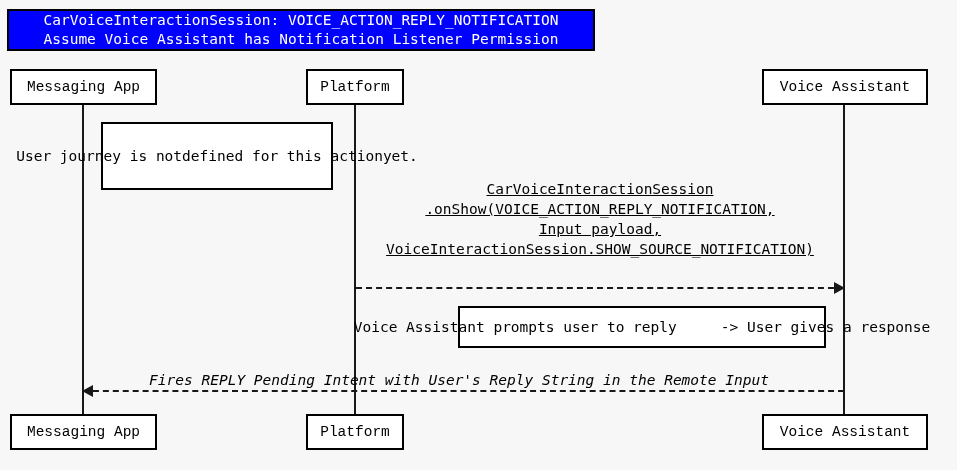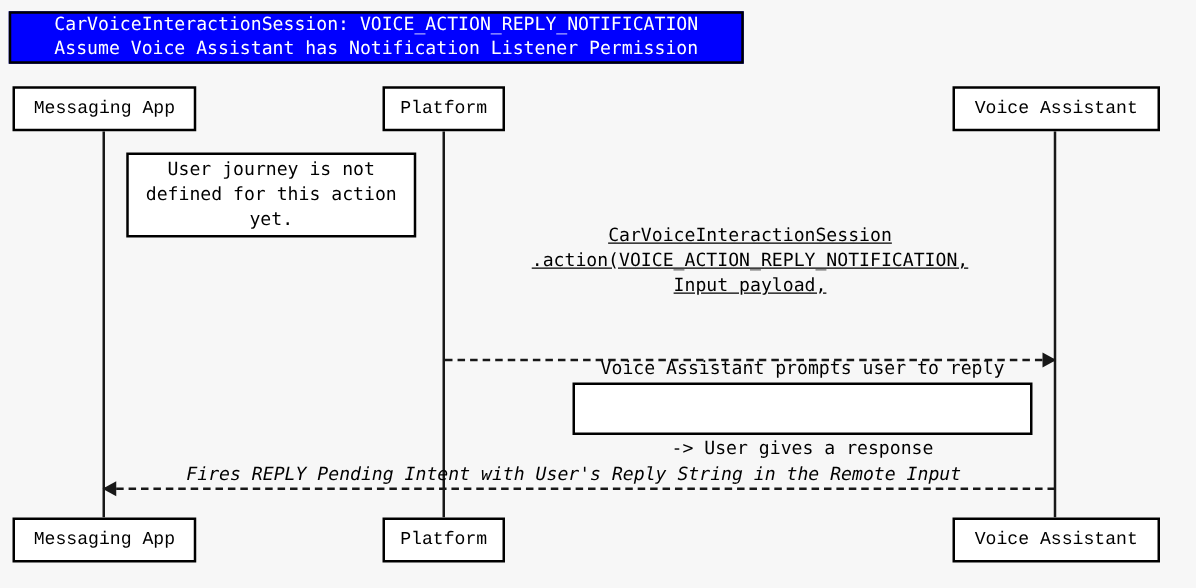--- a/index.html
+++ b/index.html
@@ -81,7 +81,7 @@
     border: 2px solid #000000;
     box-sizing: border-box;
     display: flex;
-    flex-direction: column;
+    flex-direction: row;
     align-items: center;
     justify-content: center;
     z-index: 4;

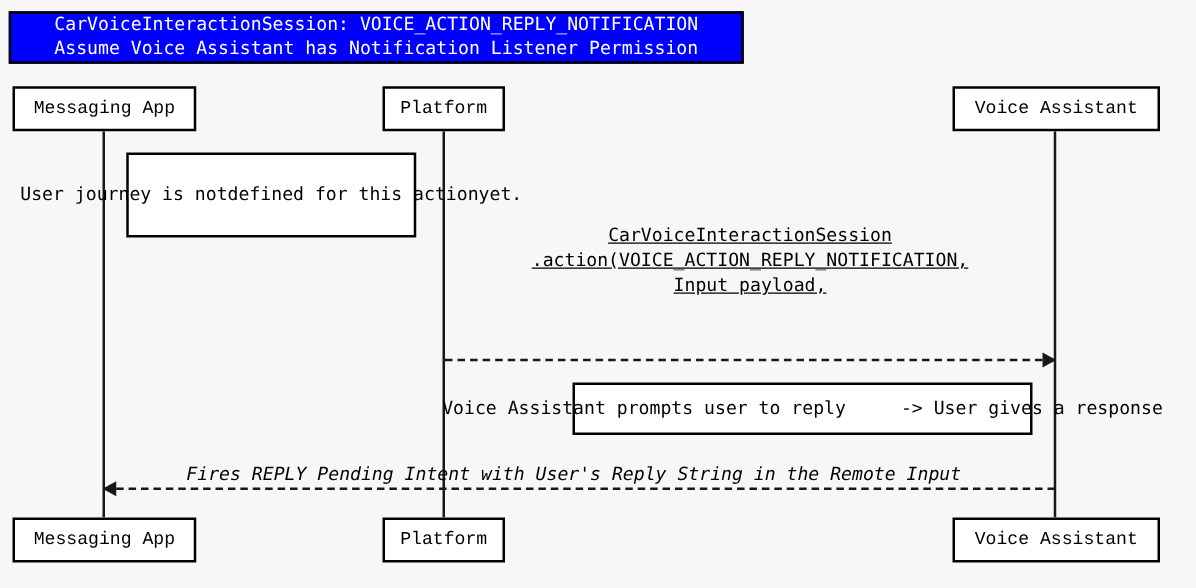--- a/index.html
+++ b/index.html
@@ -173,7 +173,7 @@
 
   <div class="msg-text" style="left:360px; top:179px; width:480px;text-decoration:underline;">
     <span class="msg-line">CarVoiceInteractionSession</span>
-    <span class="msg-line">.action(VOICE_ACTION_REPLY_NOTIFICATION,</span>
+    <span class="msg-line">.onShow(VOICE_ACTION_REPLY_NOTIFICATION,</span>
     <span class="msg-line">Input payload,</span>
   </div>
 

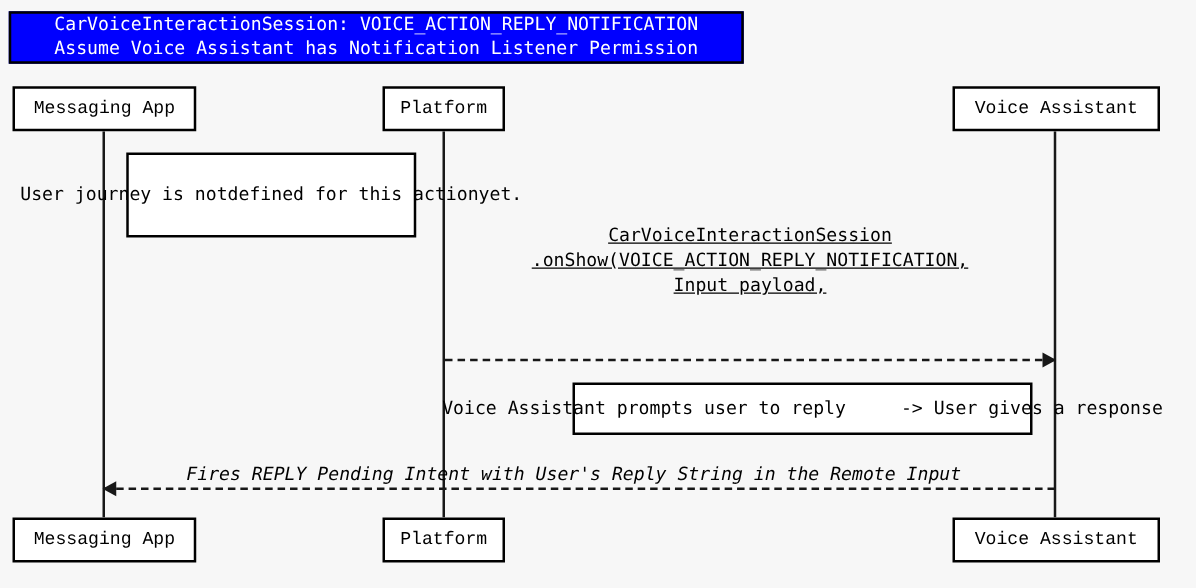--- a/index.html
+++ b/index.html
@@ -175,6 +175,7 @@
     <span class="msg-line">CarVoiceInteractionSession</span>
     <span class="msg-line">.onShow(VOICE_ACTION_REPLY_NOTIFICATION,</span>
     <span class="msg-line">Input payload,</span>
+    <span class="msg-line">VoiceInteractionSession.SHOW_SOURCE_NOTIFICATION)</span>
   </div>
 
   <div class="arrow to-right" style="left:356px; width:488px; top:282px;">

